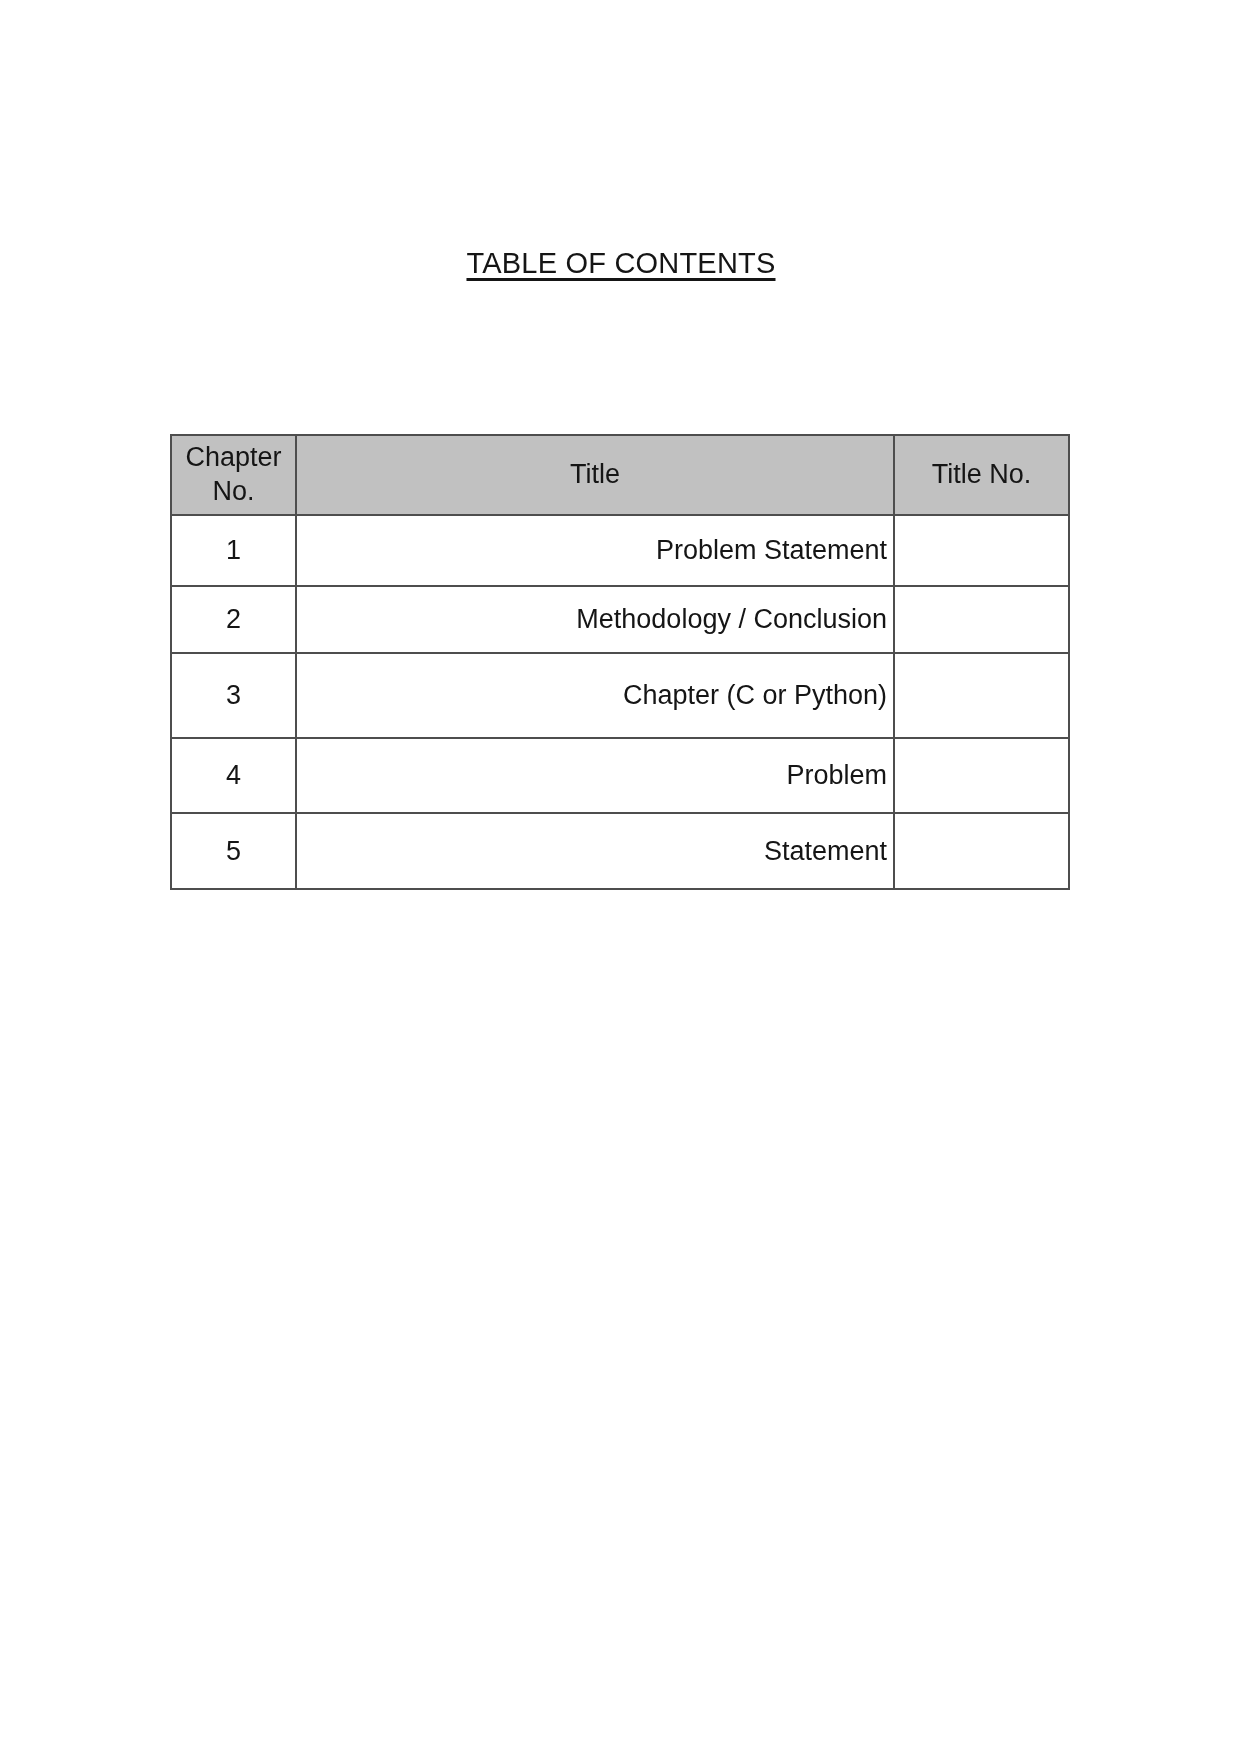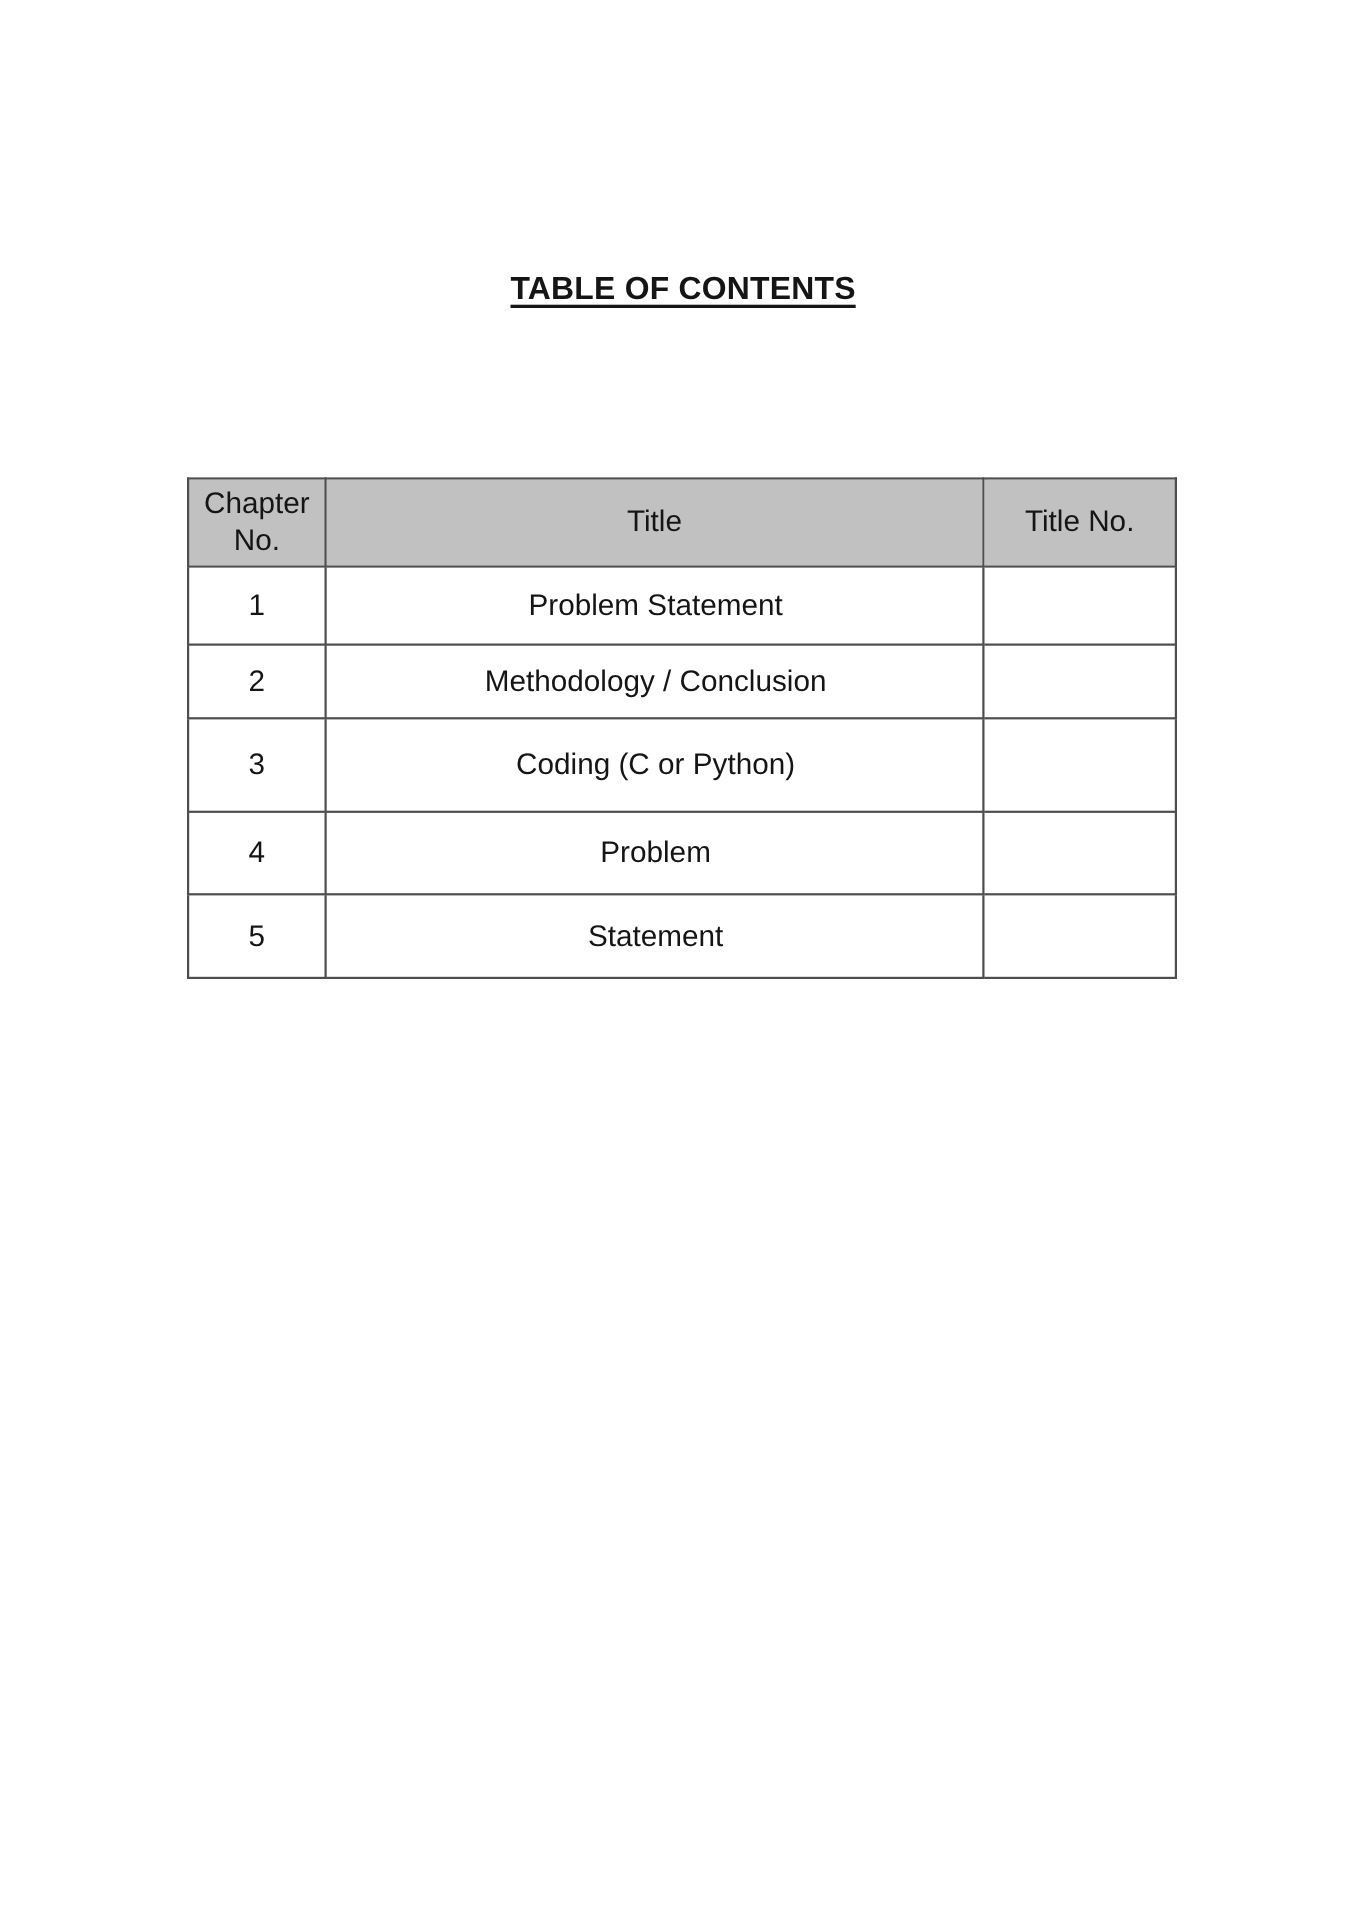--- a/index.html
+++ b/index.html
@@ -22,7 +22,7 @@
     right: 0;
     text-align: center;
     font-size: 29px;
-    font-weight: bold;
+    font-weight: normal;
     line-height: 34px;
     margin: 0;
     letter-spacing: 0.2px;

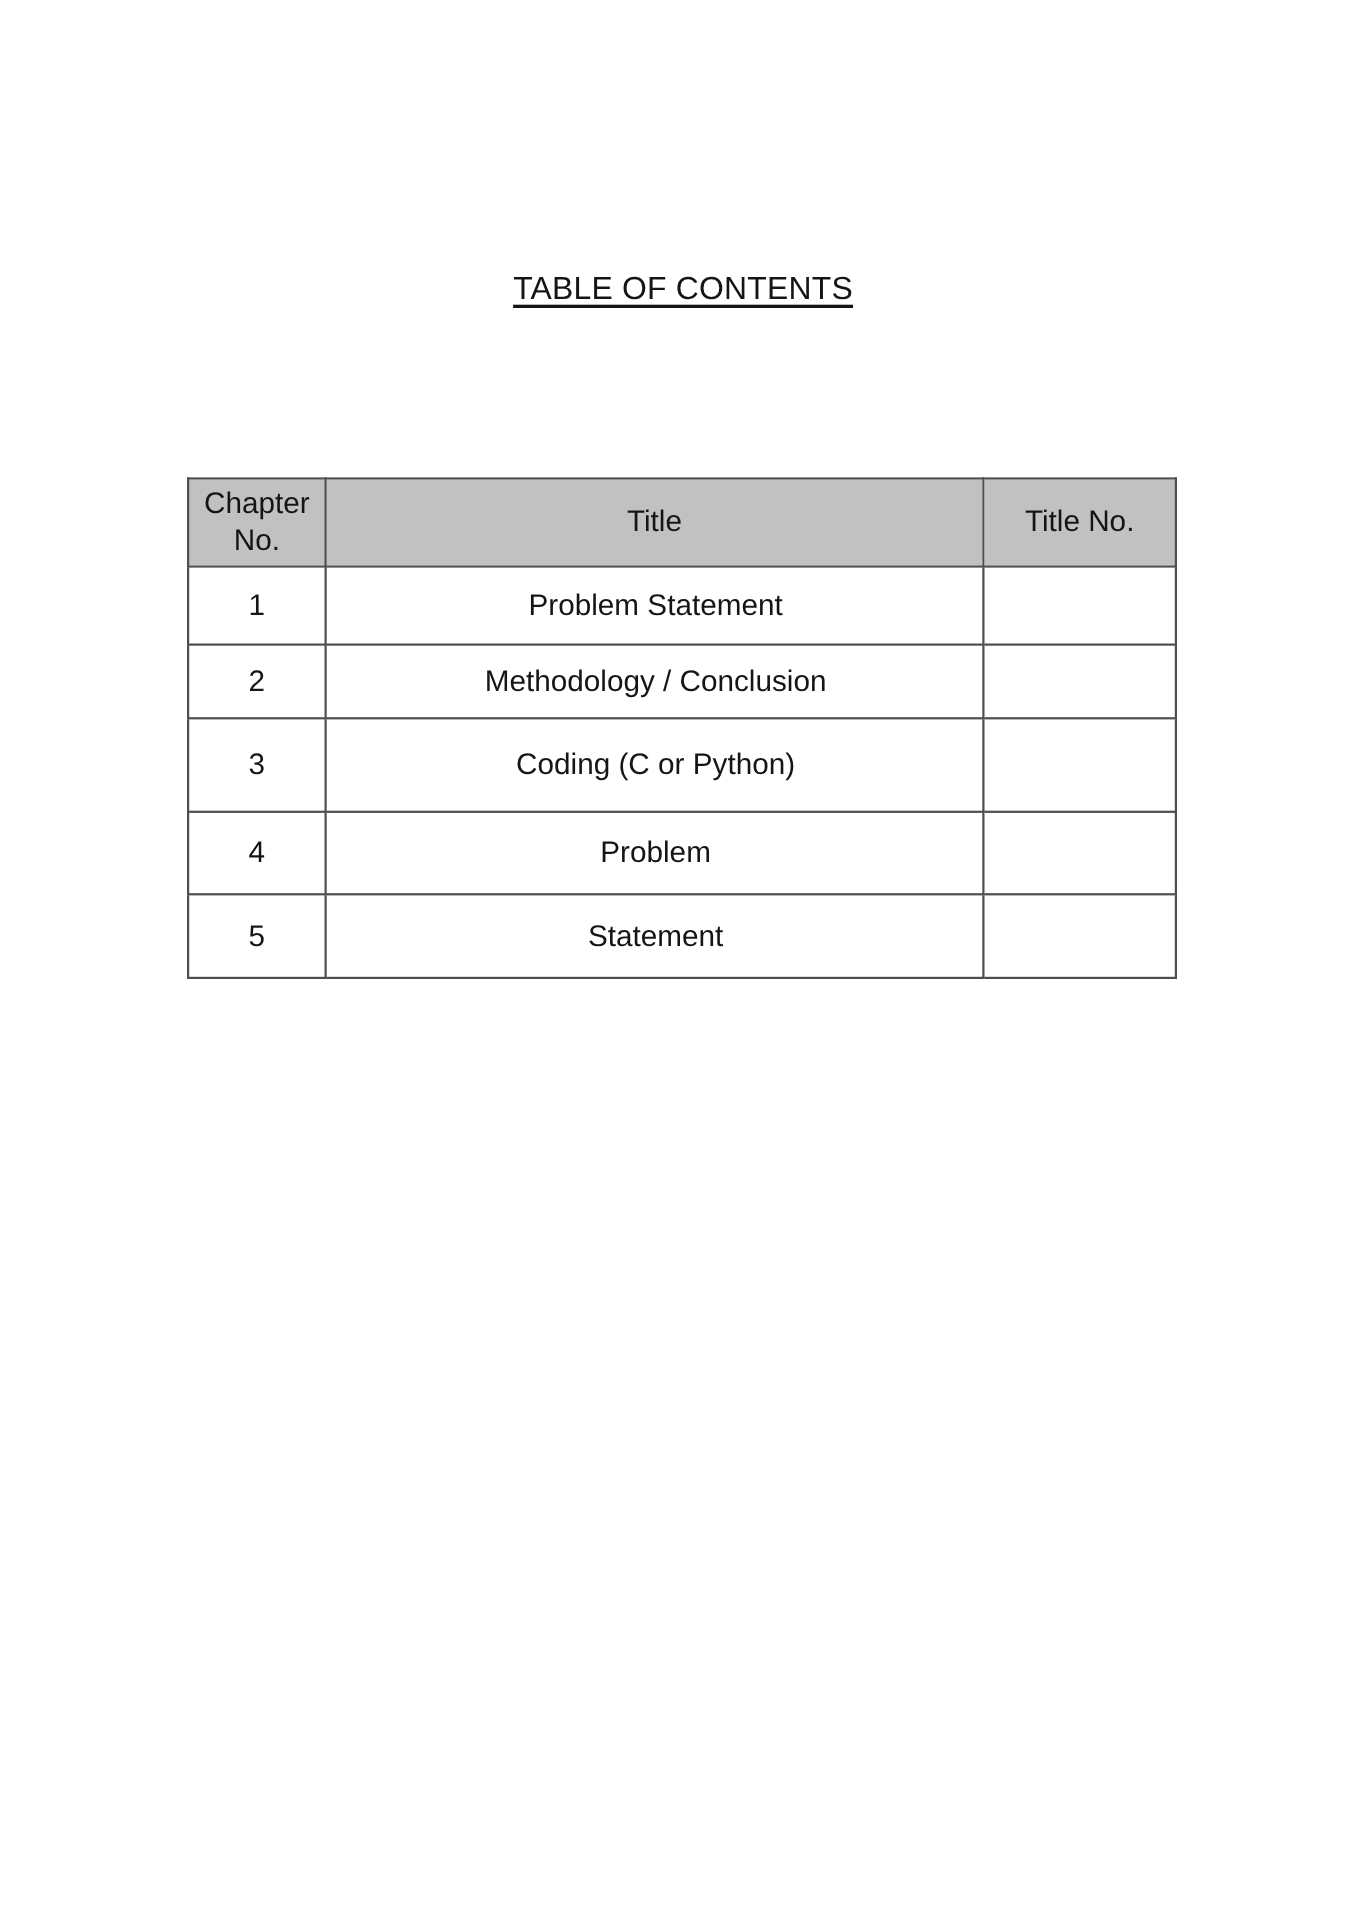--- a/index.html
+++ b/index.html
@@ -60,7 +60,7 @@
     padding: 0;
   }
   .toc-table td.cell-title {
-    text-align: center;
+    text-align: right;
     padding: 0 6px 0 8px;
   }
   .toc-table td.cell-page {

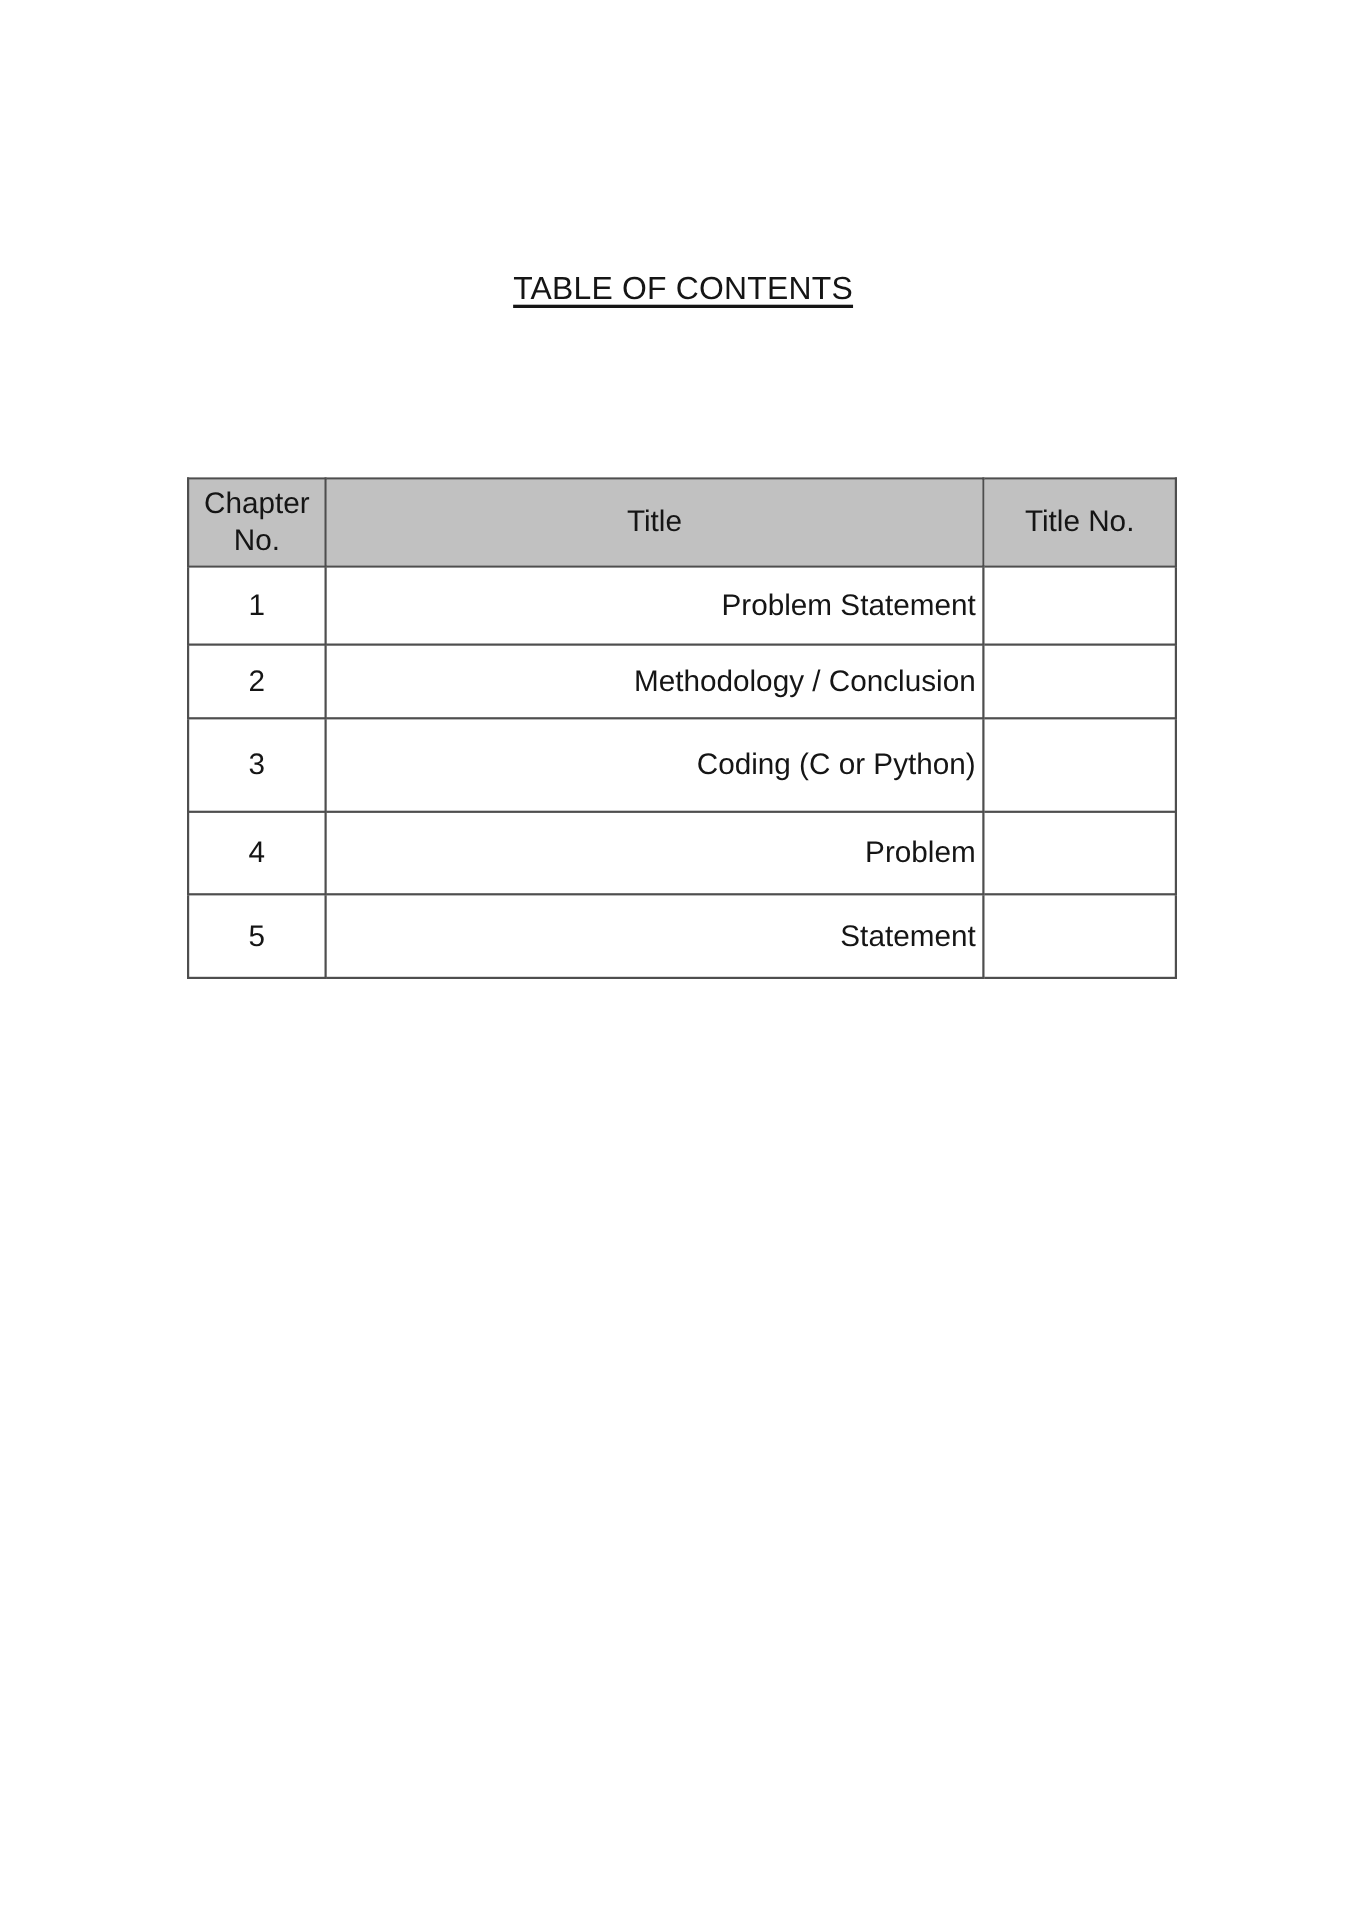--- a/index.html
+++ b/index.html
@@ -103,7 +103,7 @@
     </tr>
     <tr>
       <td class="cell-chapter">3</td>
-      <td class="cell-title">Coding (C or Python)</td>
+      <td class="cell-title">Chapter (C or Python)</td>
       <td class="cell-page"></td>
     </tr>
     <tr>

